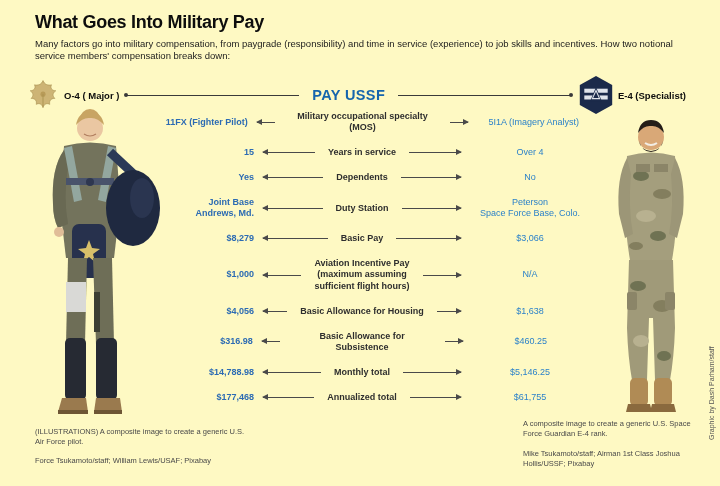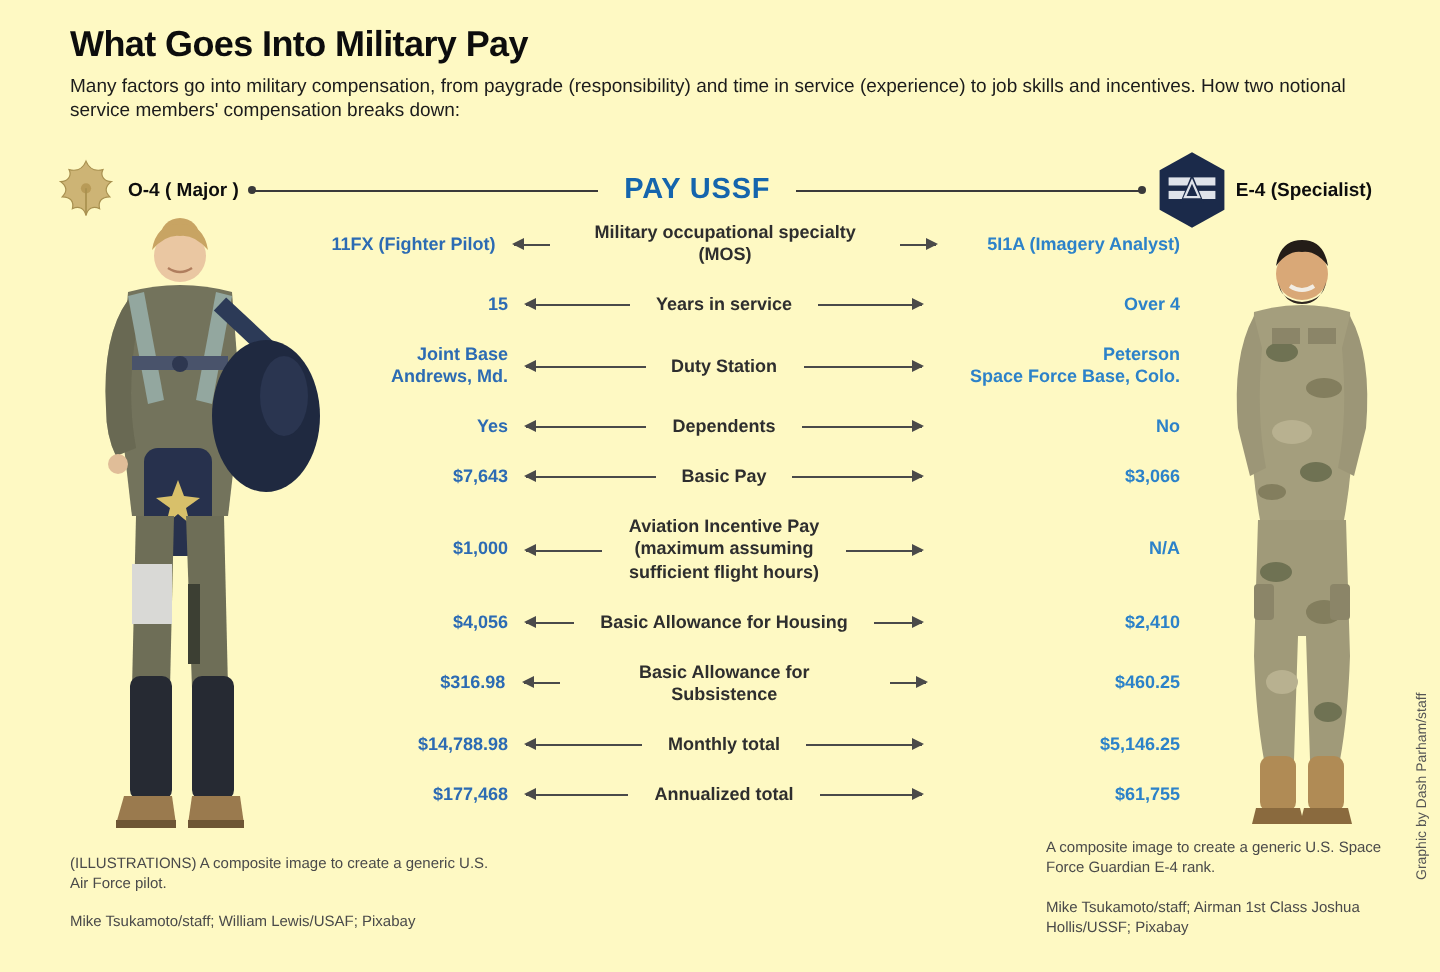--- a/index.html
+++ b/index.html
@@ -23,7 +23,7 @@
         display:flex;flex-direction:column;justify-content:space-between;}
   .crow{display:flex;align-items:center;}
   .cell-left{width:102px;text-align:right;font-size:9px;font-weight:bold;color:var(--leftBlue,#2c6bb3);white-space:pre-line;line-height:1.25;}
-  .cell-right{width:120px;text-align:right;font-size:9px;font-weight:bold;color:var(--rightBlue,#2c82c9);white-space:pre-line;line-height:1.25;}
+  .cell-right{width:120px;text-align:center;font-size:9px;font-weight:normal;color:var(--rightBlue,#2c82c9);white-space:pre-line;line-height:1.25;}
   .cell-label{text-align:center;font-size:9px;color:#2e2e2e;white-space:pre-line;line-height:1.25;padding:0 4px;max-width:200px;font-weight:bold;}
   .arr{flex:1;height:1px;background:#4a4a4a;margin:0 9px;position:relative;min-width:18px;}
   .arr-l::before{content:'';position:absolute;left:-1px;top:-3px;width:0;height:0;

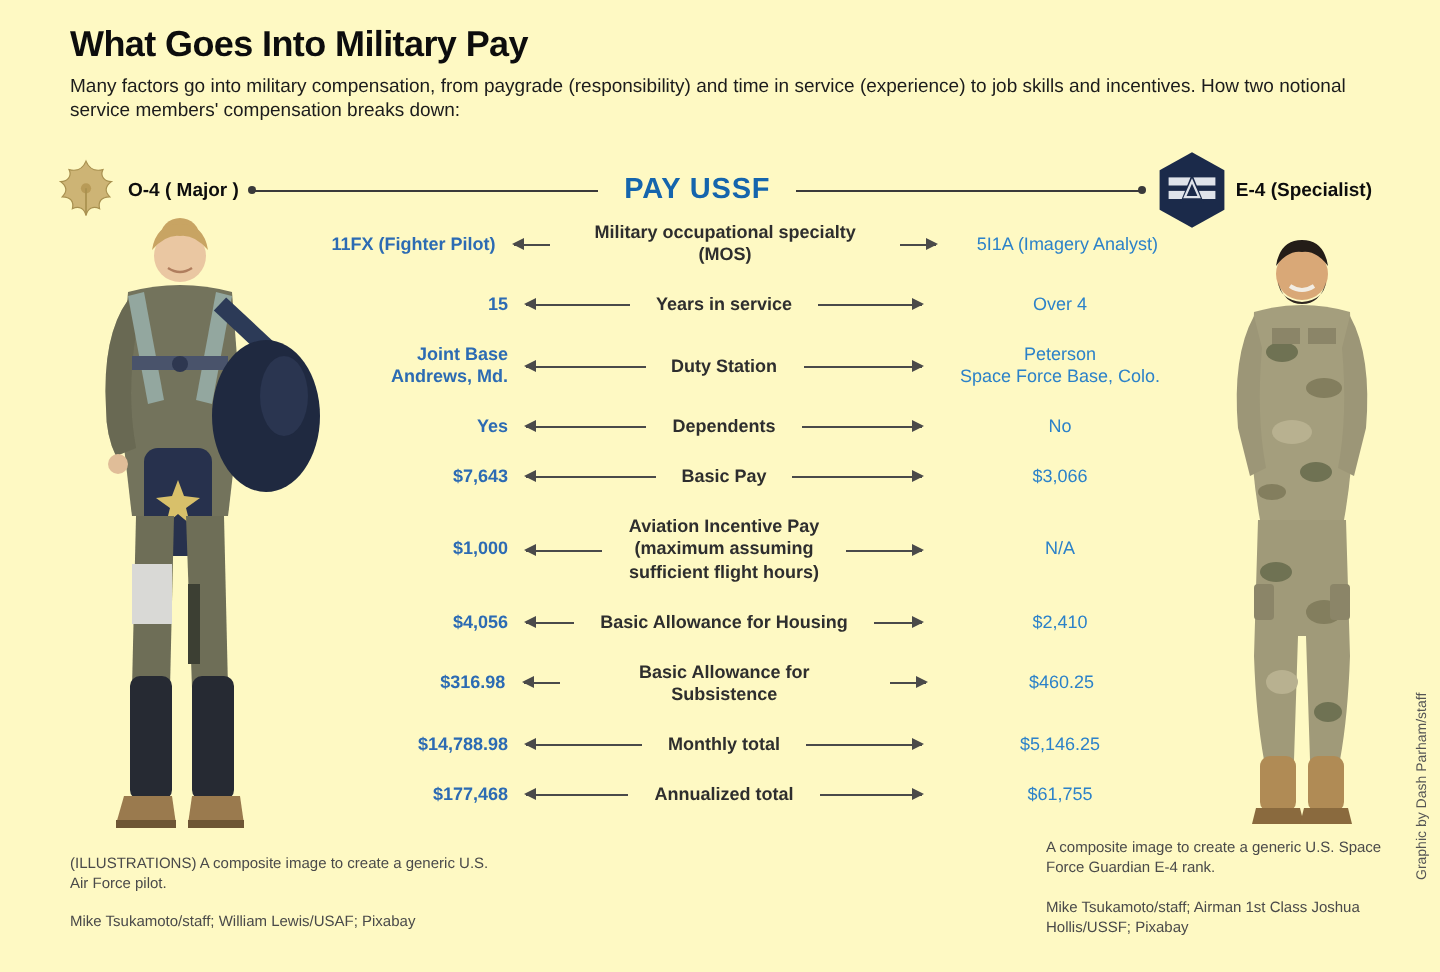--- a/index.html
+++ b/index.html
@@ -168,6 +168,14 @@
     </div>
 
     <div class="crow">
+      <div class="cell-left">Yes</div>
+      <div class="arr arr-l"></div>
+      <div class="cell-label">Dependents</div>
+      <div class="arr arr-r"></div>
+      <div class="cell-right">No</div>
+    </div>
+
+    <div class="crow">
       <div class="cell-left">Joint Base
 Andrews, Md.</div>
       <div class="arr arr-l"></div>
@@ -175,14 +183,6 @@
       <div class="arr arr-r"></div>
       <div class="cell-right">Peterson
 Space Force Base, Colo.</div>
-    </div>
-
-    <div class="crow">
-      <div class="cell-left">Yes</div>
-      <div class="arr arr-l"></div>
-      <div class="cell-label">Dependents</div>
-      <div class="arr arr-r"></div>
-      <div class="cell-right">No</div>
     </div>
 
     <div class="crow">

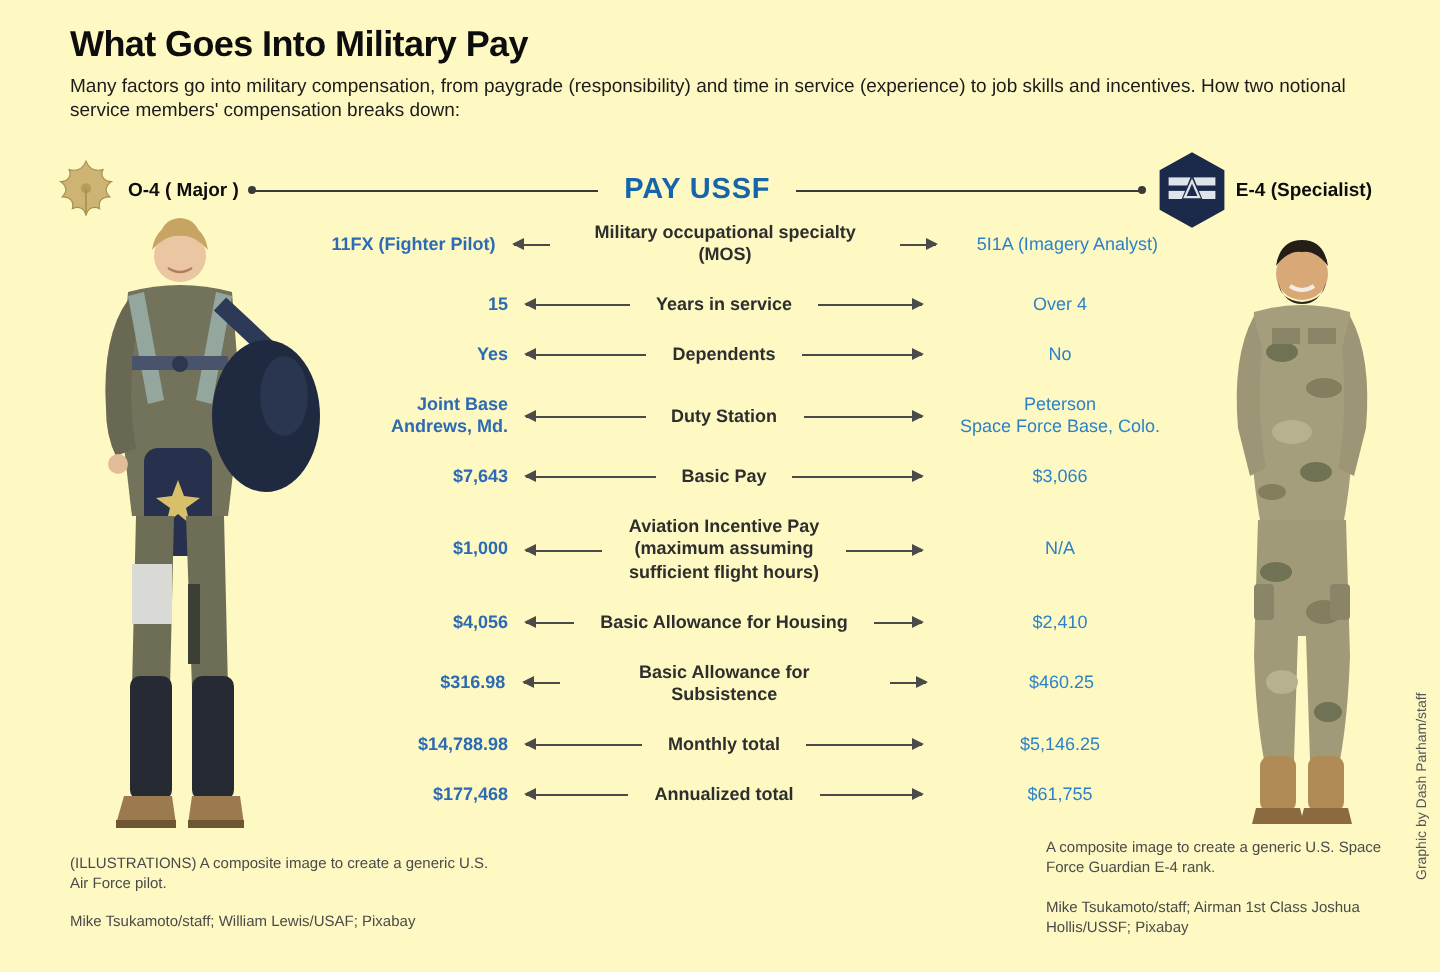--- a/index.html
+++ b/index.html
@@ -186,7 +186,7 @@
     </div>
 
     <div class="crow">
-      <div class="cell-left">$7,643</div>
+      <div class="cell-left">$8,279</div>
       <div class="arr arr-l"></div>
       <div class="cell-label">Basic Pay</div>
       <div class="arr arr-r"></div>

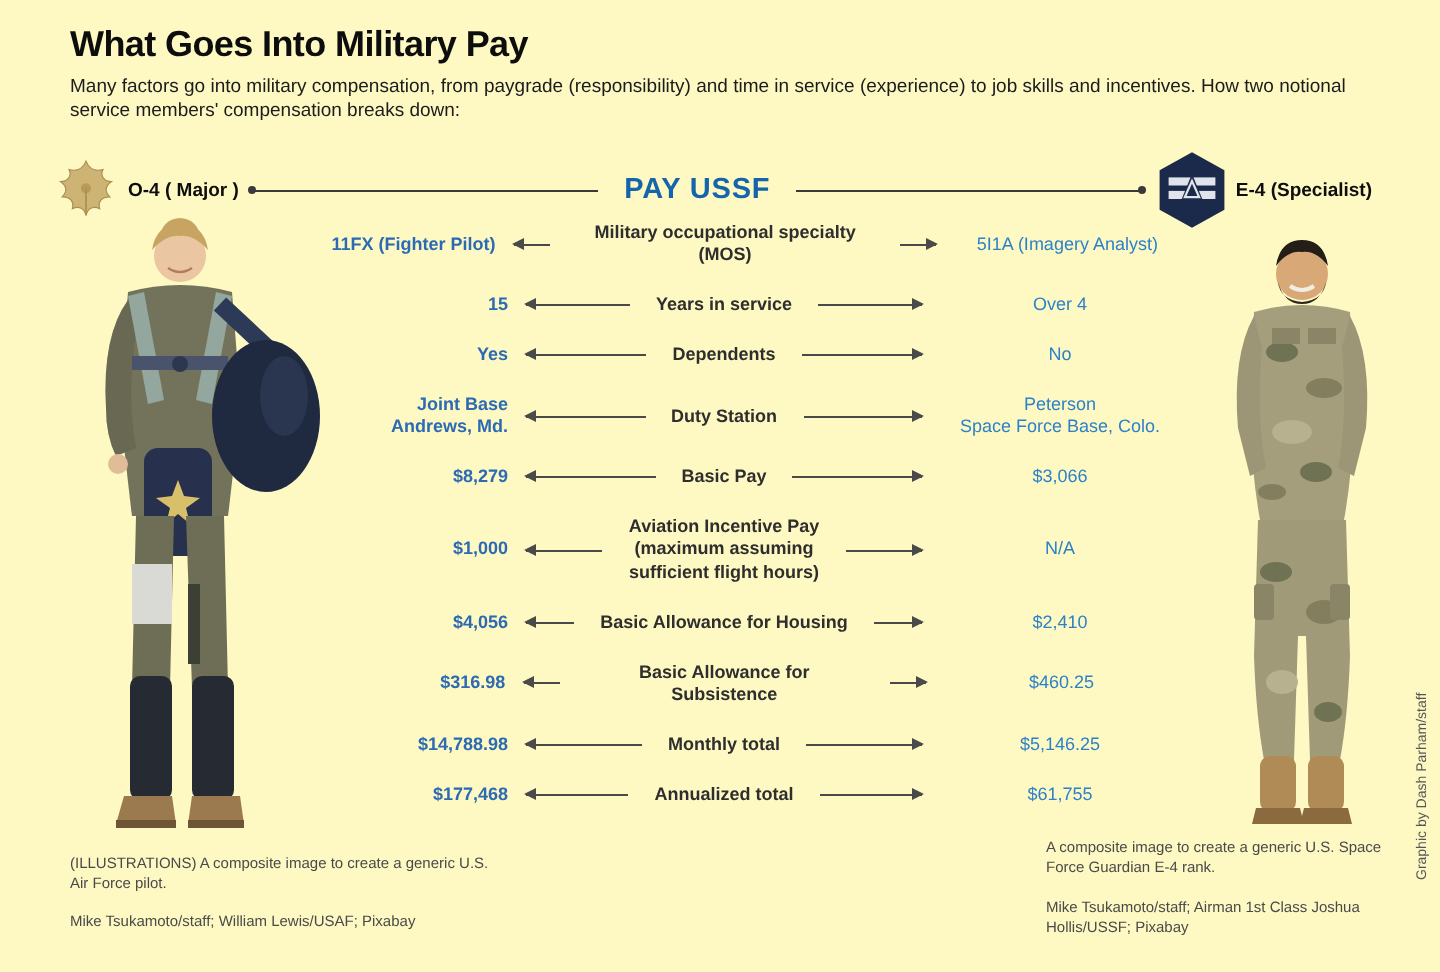--- a/index.html
+++ b/index.html
@@ -208,7 +208,7 @@
       <div class="arr arr-l"></div>
       <div class="cell-label">Basic Allowance for Housing</div>
       <div class="arr arr-r"></div>
-      <div class="cell-right">$2,410</div>
+      <div class="cell-right">$1,638</div>
     </div>
 
     <div class="crow">

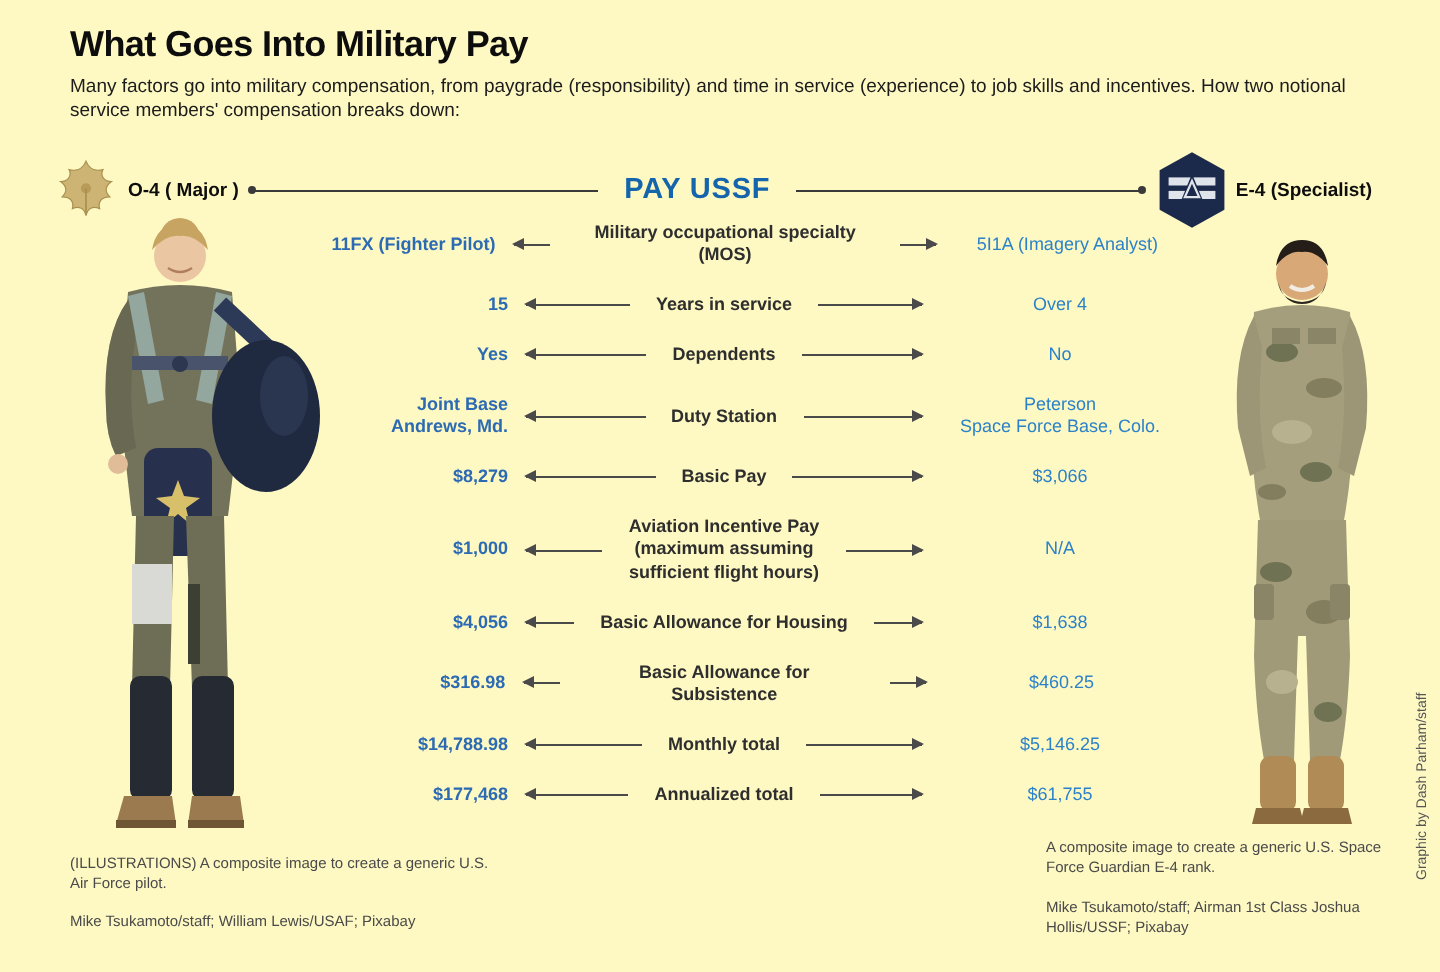--- a/index.html
+++ b/index.html
@@ -237,7 +237,7 @@
   </div>
 
   <div class="cap cap-left-desc">(ILLUSTRATIONS) A composite image to create a generic U.S. Air Force pilot.</div>
-  <div class="cap cap-left-credit">Mike Tsukamoto/staff; William Lewis/USAF; Pixabay</div>
+  <div class="cap cap-left-credit">Force Tsukamoto/staff; William Lewis/USAF; Pixabay</div>
   <div class="cap cap-right-desc">A composite image to create a generic U.S. Space Force Guardian E-4 rank.</div>
   <div class="cap cap-right-credit">Mike Tsukamoto/staff; Airman 1st Class Joshua Hollis/USSF; Pixabay</div>
   <div class="vertical-credit">Graphic by Dash Parham/staff</div>

